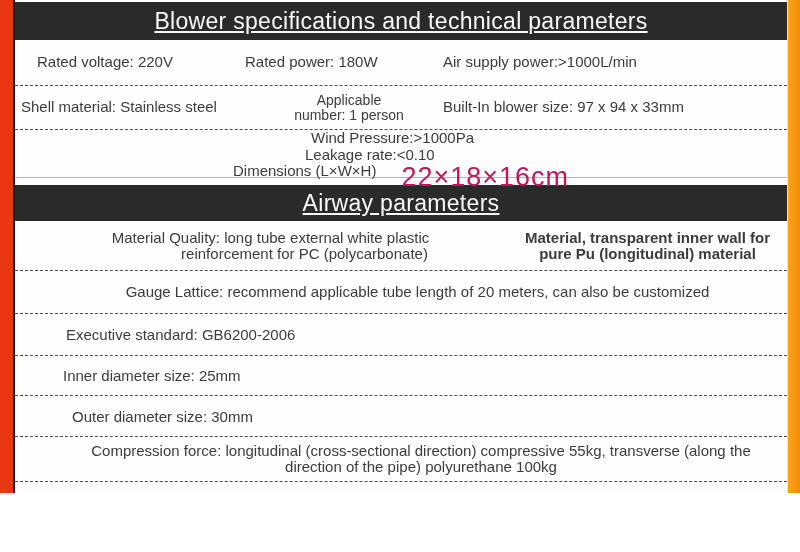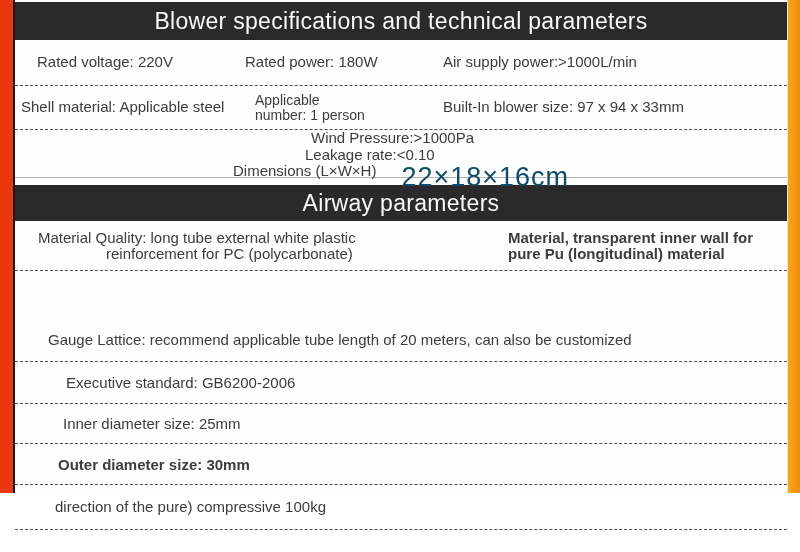--- a/index.html
+++ b/index.html
@@ -17,7 +17,7 @@
   }
   .section-header{
     height:38px;background:#2a2a2a;color:#f8f8f8;font-size:23px;
-    display:flex;align-items:center;justify-content:center;letter-spacing:.3px;
+    display:flex;align-items:center;justify-content:center;letter-spacing:.3px;text-decoration:underline;
   }
   .airway-header{height:36px;}
   .gap{height:7px;background:#ffffff;}

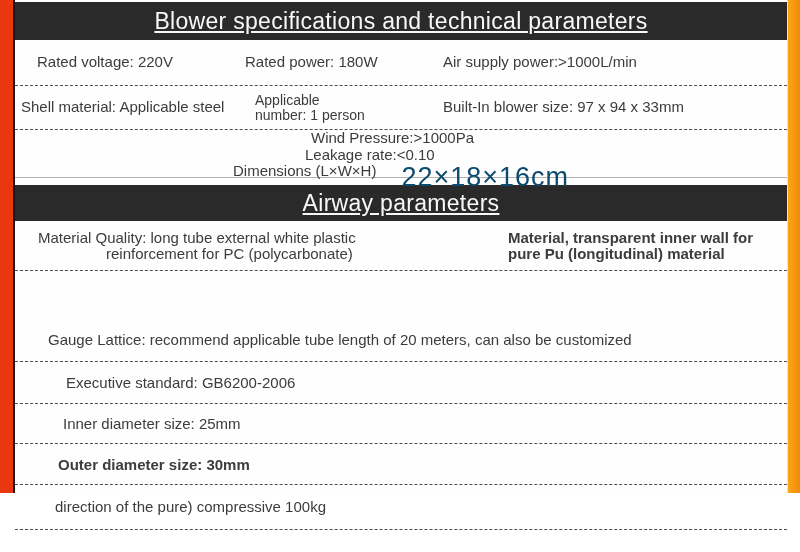--- a/index.html
+++ b/index.html
@@ -76,7 +76,7 @@
   </div>
 
   <div class="spec-row r2">
-    <div class="c1">Shell material: Applicable steel</div>
+    <div class="c1">Shell material: Stainless steel</div>
     <div class="c2">
       <span class="block">Applicable</span>
       <span class="block">number: 1 person</span>

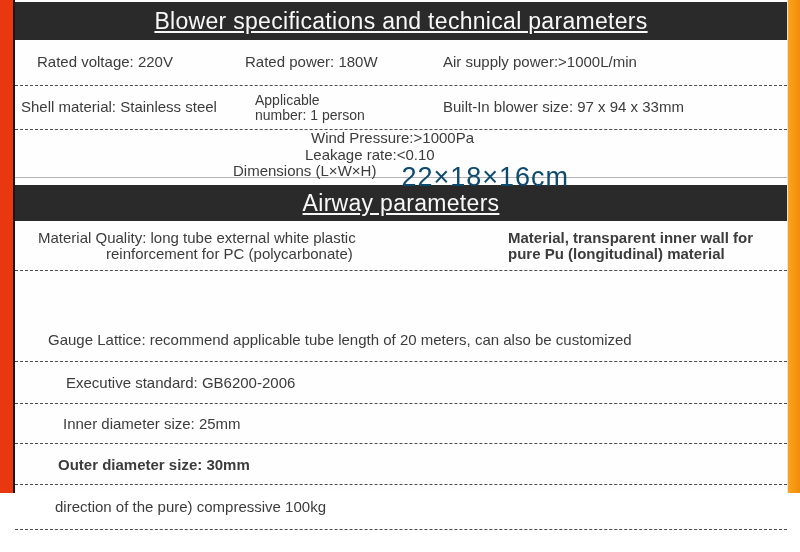--- a/index.html
+++ b/index.html
@@ -37,7 +37,7 @@
   .r3 .c2{padding-left:3px;}
   .dims{display:flex;align-items:flex-start;}
   .dims-value{font-size:27px;color:#0c4a6e;letter-spacing:1px;margin-left:25px;white-space:nowrap;}
-  .block{display:block;}
+  .block{display:block;text-align:center;}
   .a-row{border-bottom:1px dashed #4d4d4d;box-sizing:border-box;font-size:15px;
     display:flex;align-items:center;padding-left:18px;}
   .a1{height:50px;}

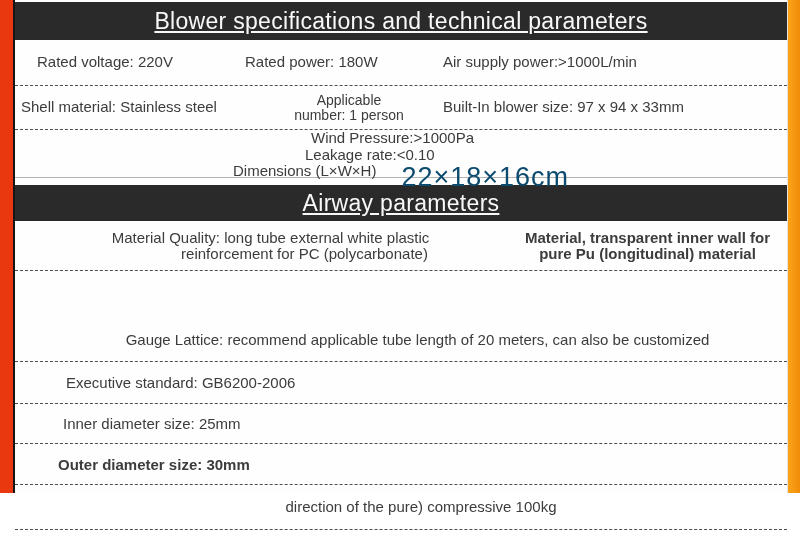--- a/index.html
+++ b/index.html
@@ -36,7 +36,7 @@
   .r3 .c1{padding-left:25px;}
   .r3 .c2{padding-left:3px;}
   .dims{display:flex;align-items:flex-start;}
-  .dims-value{font-size:27px;color:#0c4a6e;letter-spacing:1px;margin-left:25px;white-space:nowrap;}
+  .dims-value{font-size:27px;color:#be185d;letter-spacing:1px;margin-left:25px;white-space:nowrap;}
   .block{display:block;text-align:center;}
   .a-row{border-bottom:1px dashed #4d4d4d;box-sizing:border-box;font-size:15px;
     display:flex;align-items:center;padding-left:18px;}

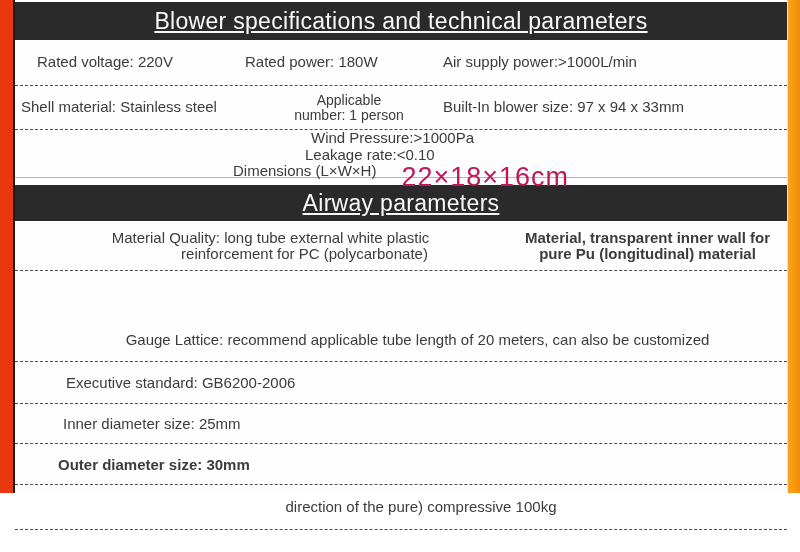--- a/index.html
+++ b/index.html
@@ -41,7 +41,7 @@
   .a-row{border-bottom:1px dashed #4d4d4d;box-sizing:border-box;font-size:15px;
     display:flex;align-items:center;padding-left:18px;}
   .a1{height:50px;}
-  .a2{height:43px;margin-top:48px;}
+  .a2{height:43px;}
   .a3{height:42px;}
   .a4{height:40px;}
   .a5{height:41px;}

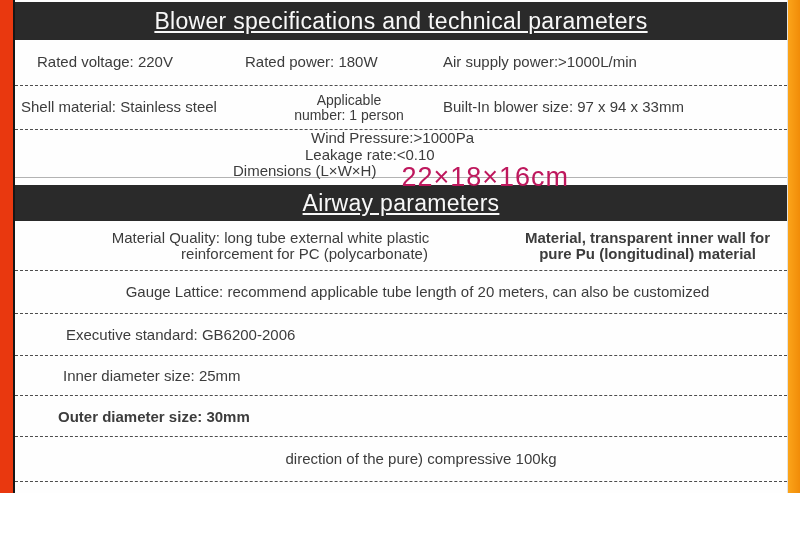--- a/index.html
+++ b/index.html
@@ -51,7 +51,7 @@
   .ind-5{margin-left:5px;}
   .ind-15{margin-left:15px;}
   .ind-22{margin-left:22px;}
-  .ind-25{margin-left:25px;font-weight:bold;}
+  .ind-25{margin-left:39px;}
   .ind-30{margin-left:30px;}
   .ind-33{margin-left:33px;}
   .ind-73{margin-left:73px;}

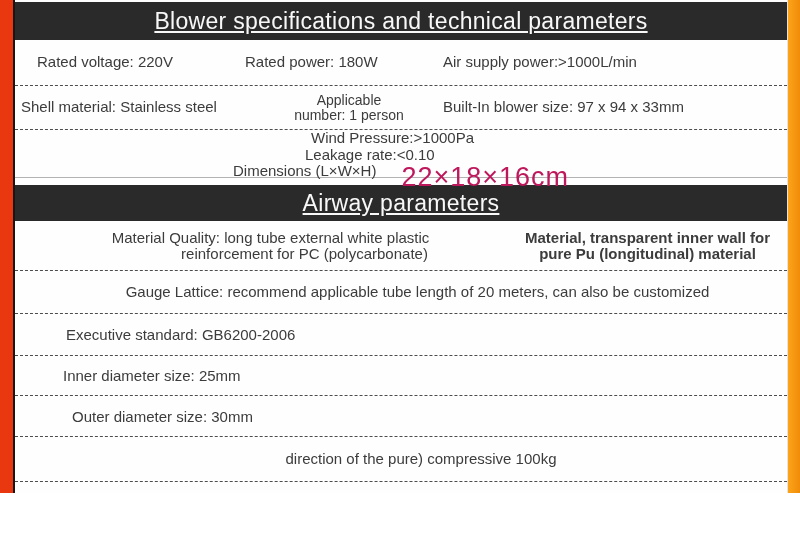--- a/index.html
+++ b/index.html
@@ -130,6 +130,7 @@
 
   <div class="a-row a6">
     <div class="lines">
+      <span class="block ind-22">Compression force: longitudinal (cross-sectional direction) compressive 55kg, transverse (along the</span>
       <span class="block ind-22">direction of the pure) compressive 100kg</span>
     </div>
   </div>

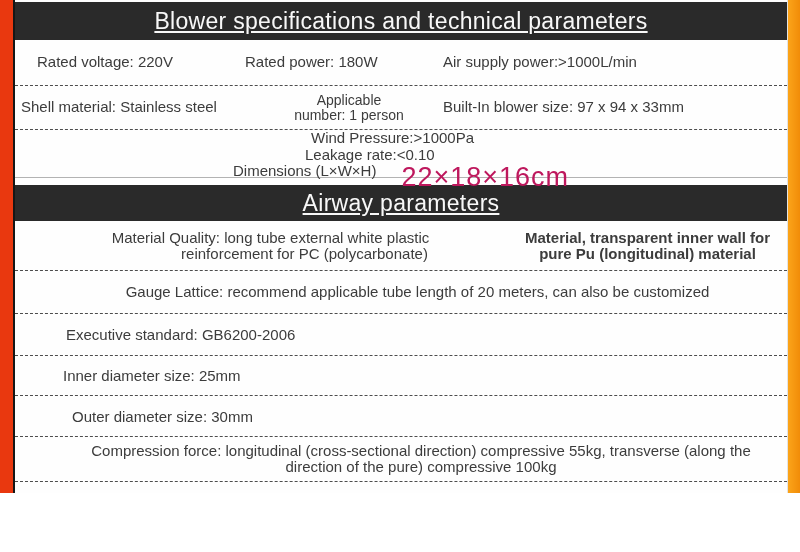--- a/index.html
+++ b/index.html
@@ -131,7 +131,7 @@
   <div class="a-row a6">
     <div class="lines">
       <span class="block ind-22">Compression force: longitudinal (cross-sectional direction) compressive 55kg, transverse (along the</span>
-      <span class="block ind-22">direction of the pure) compressive 100kg</span>
+      <span class="block ind-22">direction of the pipe) polyurethane 100kg</span>
     </div>
   </div>
 

